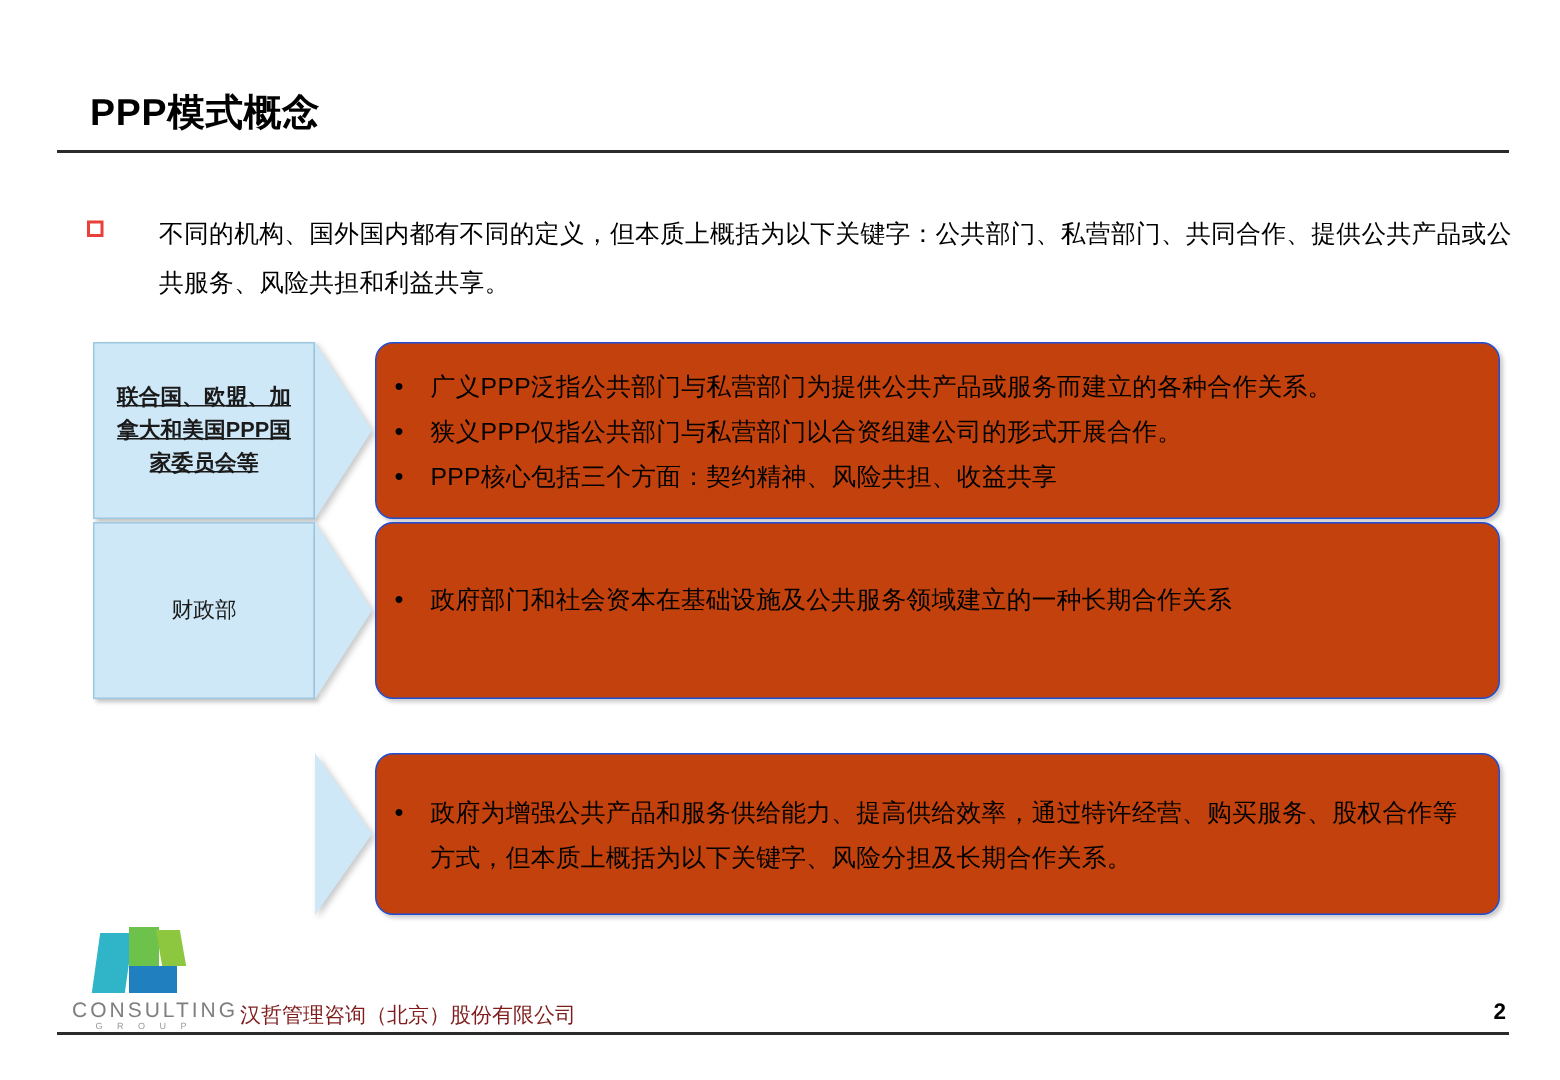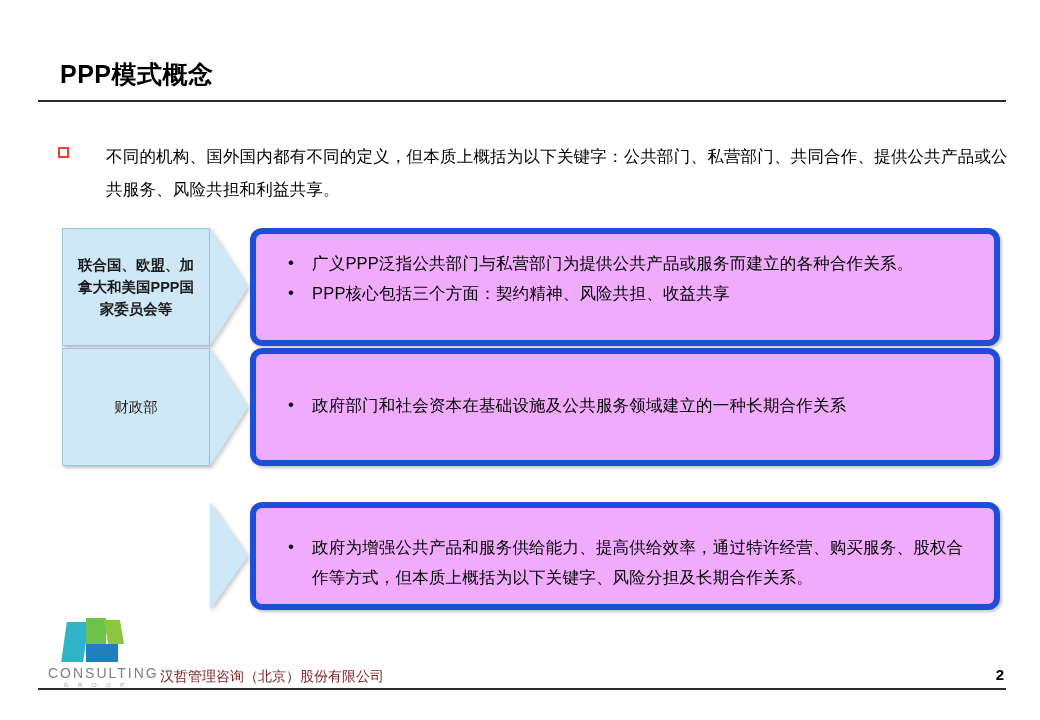--- a/index.html
+++ b/index.html
@@ -96,7 +96,7 @@
     padding: 4px 8px;
     box-shadow: 2px 2px 3px rgba(0,0,0,0.25);
   }
-  .label-box.bold { font-weight: bold; }
+  .label-box.bold { font-weight: bold; text-decoration: underline; }
   .label-arrow {
     position: absolute;
     left: 148px;

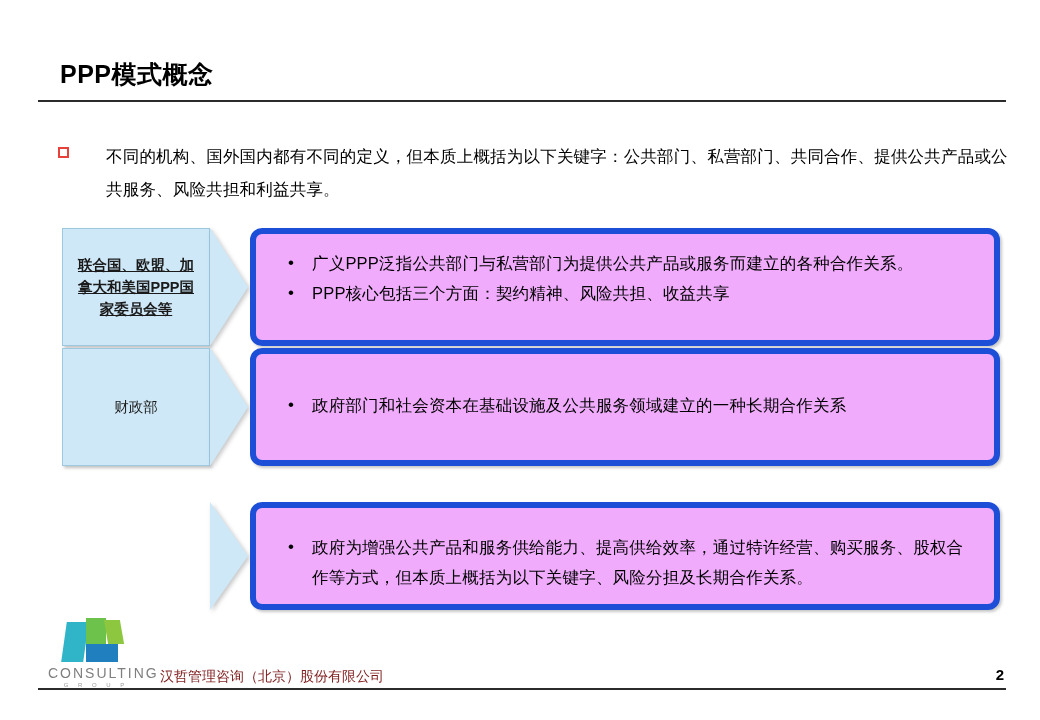--- a/index.html
+++ b/index.html
@@ -119,12 +119,12 @@
     top: 0;
     right: 0;
     height: 118px;
-    border: 6px solid #1d4ed8;
+    border: 1px solid #1d4ed8;
     border-radius: 12px;
     box-sizing: border-box;
-    background: #f0abfc;
+    background: #c2410c;
     box-shadow: 2px 2px 3px rgba(0,0,0,0.22);
-    padding: 14px 20px 10px 32px;
+    padding: 14px 20px 10px 12px;
   }
   .content-box ul {
     margin: 0;

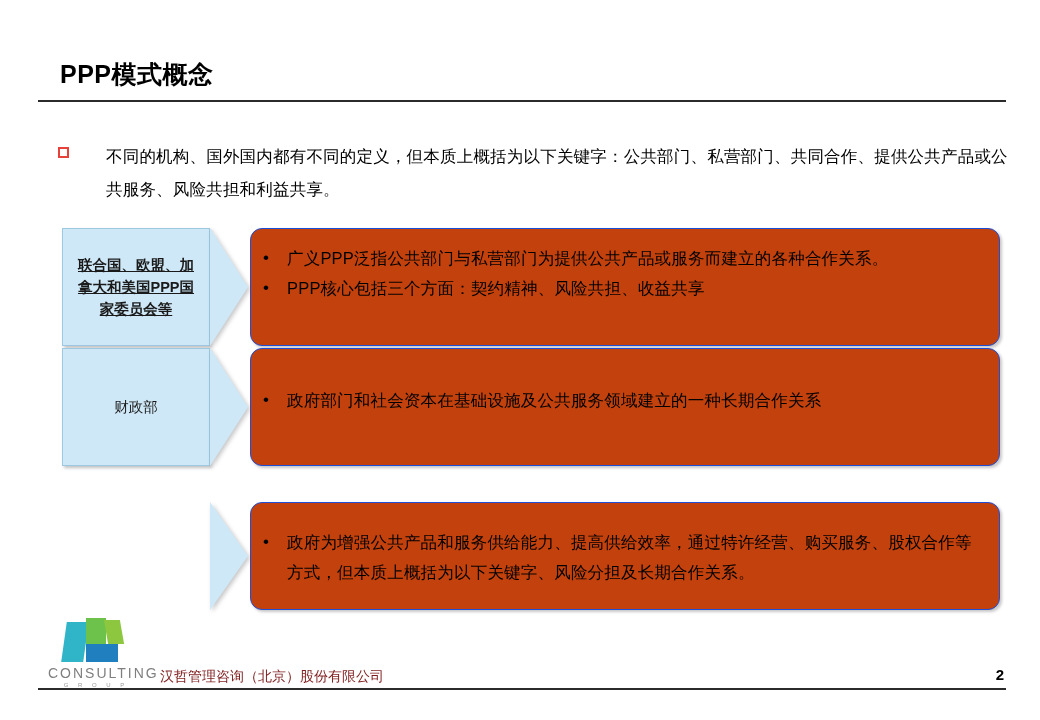--- a/index.html
+++ b/index.html
@@ -255,6 +255,9 @@
             <span class="cont">广义PPP泛指公共部门与私营部门为提供公共产品或服务而建立的各种合作关系。</span>
           </li>
         <li>
+            <span class="cont">狭义PPP仅指公共部门与私营部门以合资组建公司的形式开展合作。</span>
+          </li>
+        <li>
             <span class="cont">PPP核心包括三个方面：契约精神、风险共担、收益共享</span>
           </li>
       </ul>

